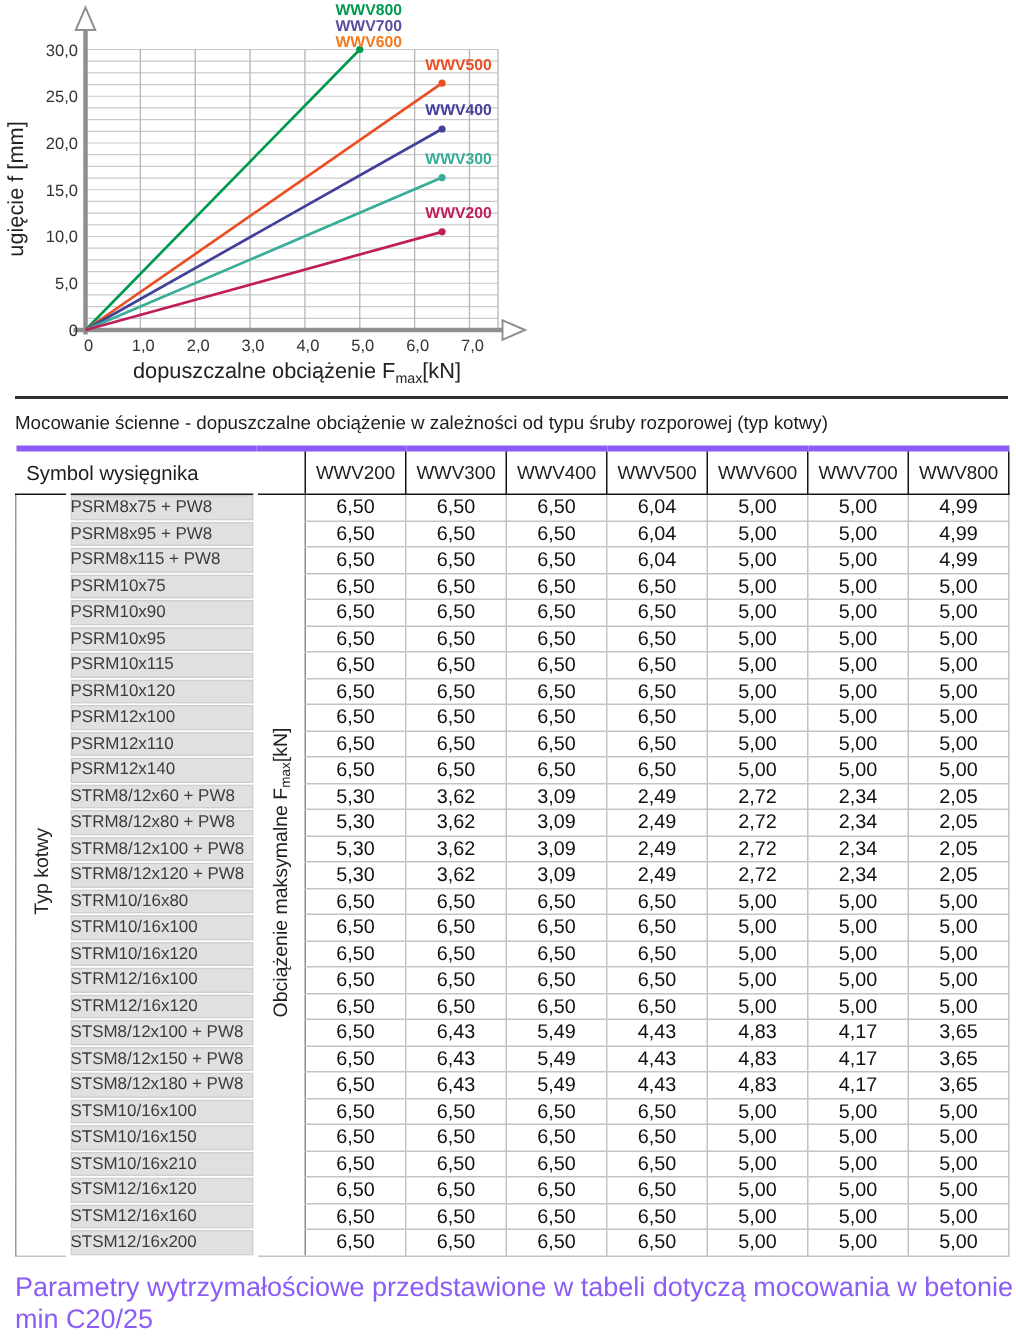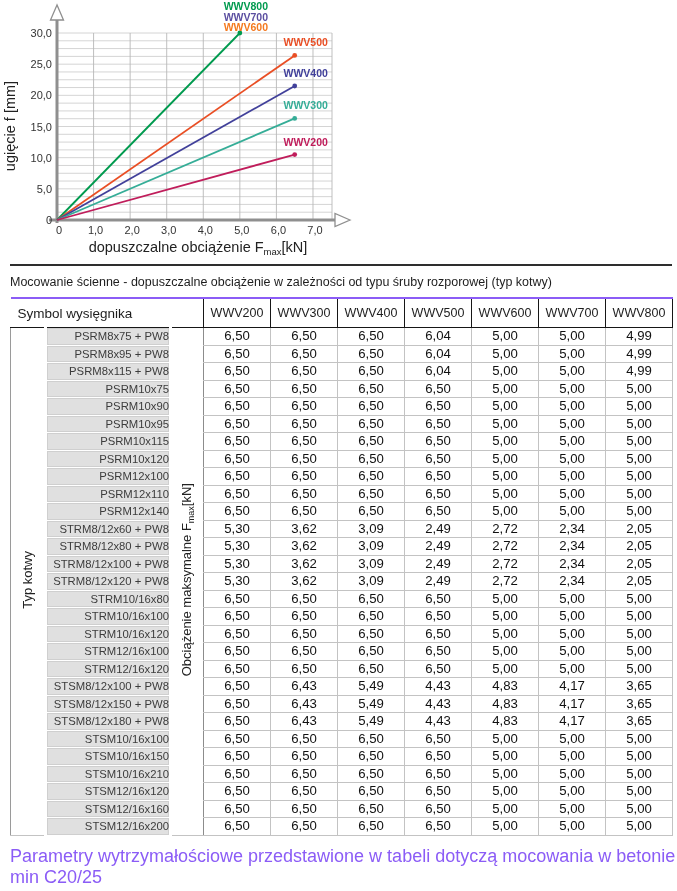--- a/index.html
+++ b/index.html
@@ -13,7 +13,7 @@
   .caption{margin:9px 16px 8px 10px;font-size:12.5px;color:#1d1d1d;}
   .footnote{margin:10px 0 9px 10px;font-size:18px;color:#8b5cf6;}
   table{border-collapse:collapse;table-layout:fixed;width:662px;margin-left:10px;}
-  thead th{border-top:2px solid #8b5cf6;border-bottom:1px solid #161616;height:26px;font-weight:normal;background:#fff;}
+  thead th{border-top:4px solid #8b5cf6;border-bottom:1px solid #161616;height:26px;font-weight:normal;background:#fff;}
   th.corner{text-align:left;padding-left:7px;font-size:13.5px;}
   th.colh{border-left:1px solid #161616;border-right:1px solid #161616;text-align:center;font-size:12.5px;}
   tbody td{height:16.5px;line-height:16px;padding:0;}

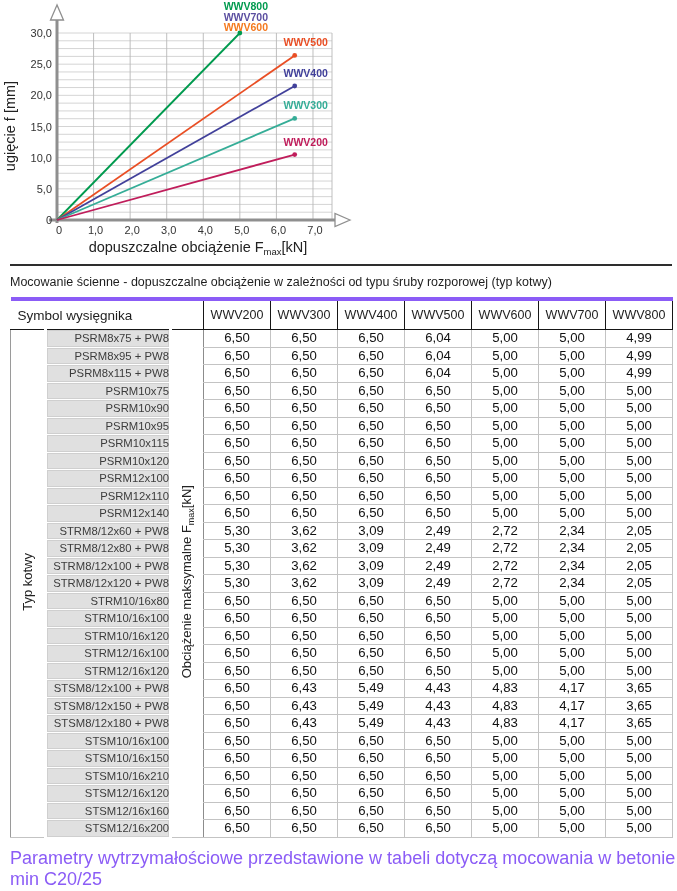--- a/index.html
+++ b/index.html
@@ -19,7 +19,7 @@
   tbody td{height:16.5px;line-height:16px;padding:0;}
   td.val{border:1px solid #c3c3c3;text-align:center;font-size:13.2px;color:#111;background:#fff;}
   td.val.first{border-left:1px solid #8c8c8c;}
-  td.rowlabel{background:#e0e0e0;border-top:1px solid #fff;border-bottom:1px solid #fff;border-left:3px solid #fff;border-right:3px solid #fff;box-shadow:inset 0 0 0 1px #cfcfcf;font-size:11.3px;color:#3c3c3c;text-align:right;white-space:nowrap;}
+  td.rowlabel{background:#e0e0e0;border-top:1px solid #fff;border-bottom:1px solid #fff;border-left:3px solid #fff;border-right:3px solid #fff;box-shadow:inset 0 0 0 1px #cfcfcf;font-size:11.3px;color:#3c3c3c;text-align:left;white-space:nowrap;}
   td.vgroup{vertical-align:middle;text-align:center;background:#fff;border-bottom:1px solid #c3c3c3;}
   td.vgroup.left{border-left:1px solid #9a9a9a;}
   .vtext{writing-mode:vertical-rl;transform:rotate(180deg);white-space:nowrap;font-size:13px;color:#222;display:inline-block;line-height:1;}

